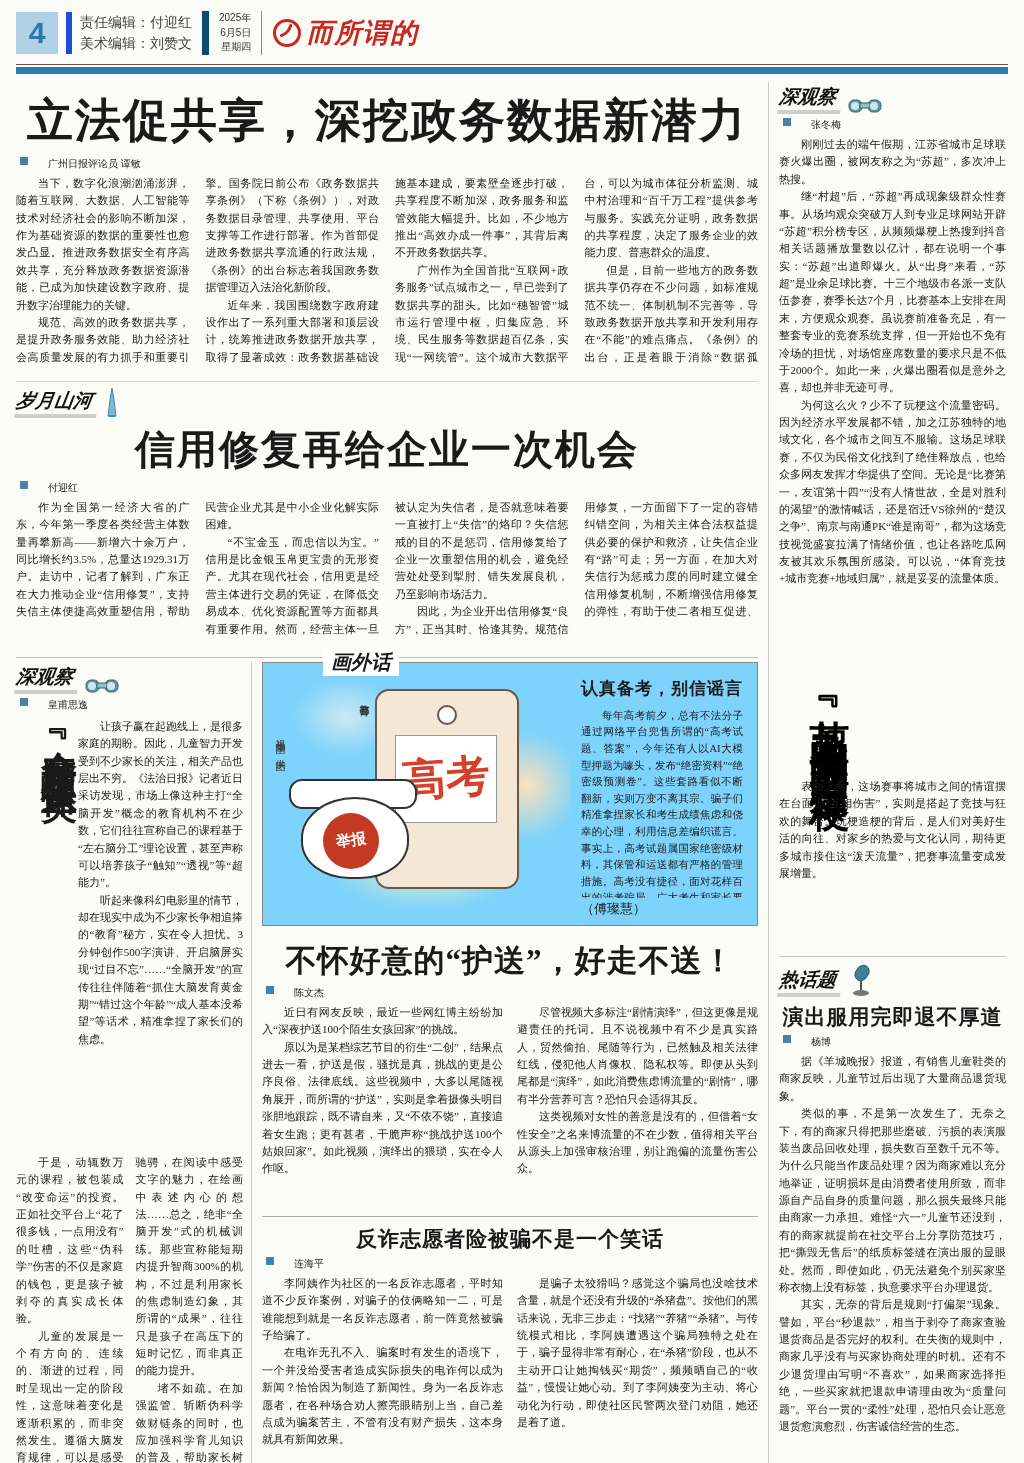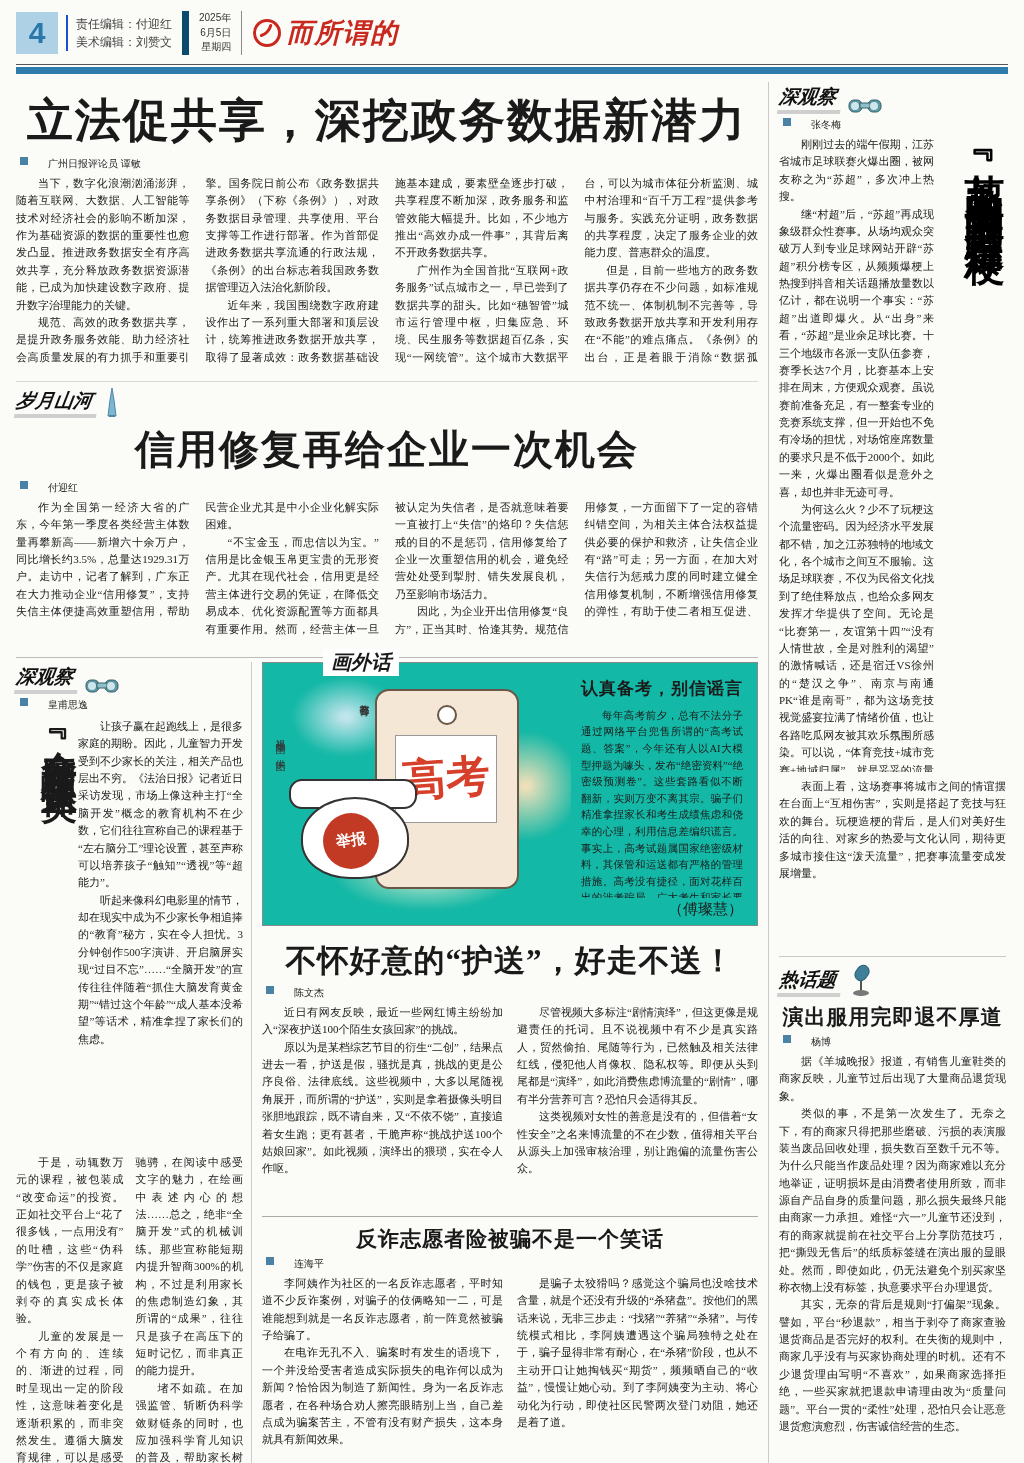--- a/index.html
+++ b/index.html
@@ -11,7 +11,7 @@
   .masthead{display:flex;align-items:center;height:54px;margin:6px 16px 0 16px;}
   .pagenum{width:42px;height:42px;background:#aed1e6;color:#2a78ab;font-size:30px;font-weight:bold;
            display:flex;align-items:center;justify-content:center;}
-  .editors{border-left:2px solid #1d4ed8;margin-left:8px;padding-left:8px;font-size:12px;line-height:1.5;color:#444;}
+  .editors{border-left:6px solid #1d4ed8;margin-left:8px;padding-left:8px;font-size:14px;line-height:1.5;color:#444;}
   .mast-center{flex:1;text-align:center;}
   .mast-title{font-size:38px;font-weight:900;color:#46829f;letter-spacing:10px;
               text-shadow:3px 3px 0 #bcd9e8;line-height:1;}

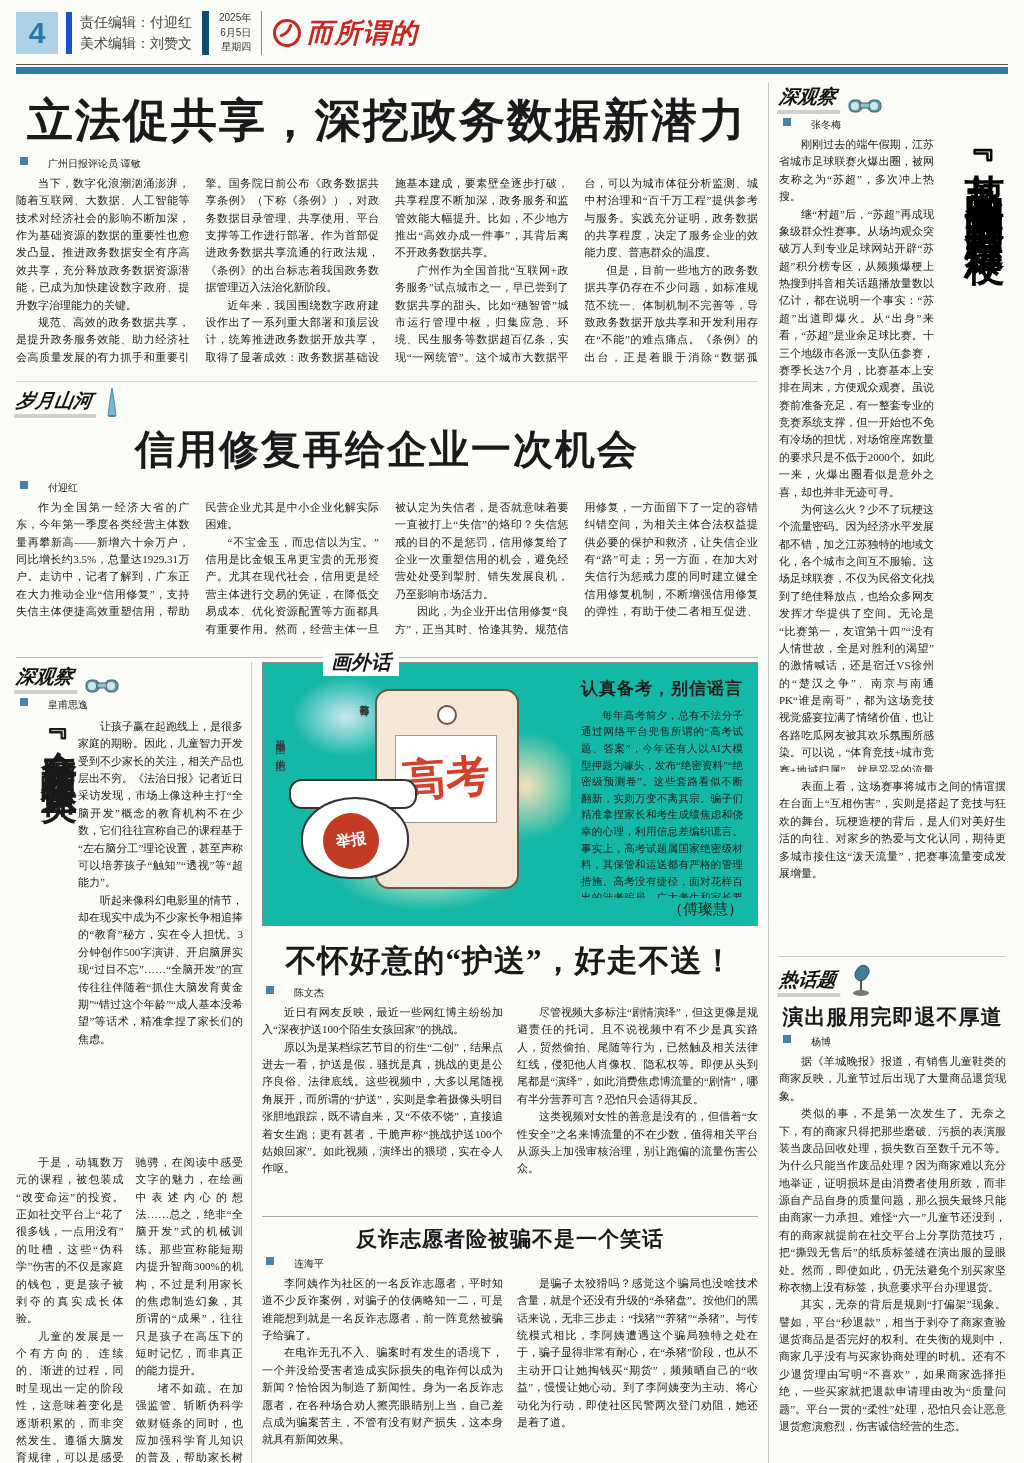--- a/index.html
+++ b/index.html
@@ -91,7 +91,7 @@
   .fraud .bodytext{height:218px;column-count:2;column-gap:14px;}
 
   
-  .suchao-side{display:flex;margin-top:4px;height:636px;}
+  .suchao-side{display:flex;margin-top:4px;height:636px;flex-direction:column;}
   .suchao-text{flex:1;height:636px;}
   .suchao-vtitle{font-size:40px;width:72px;letter-spacing:6px;color:#000;}
   .suchao-more{height:168px;margin-top:6px;}

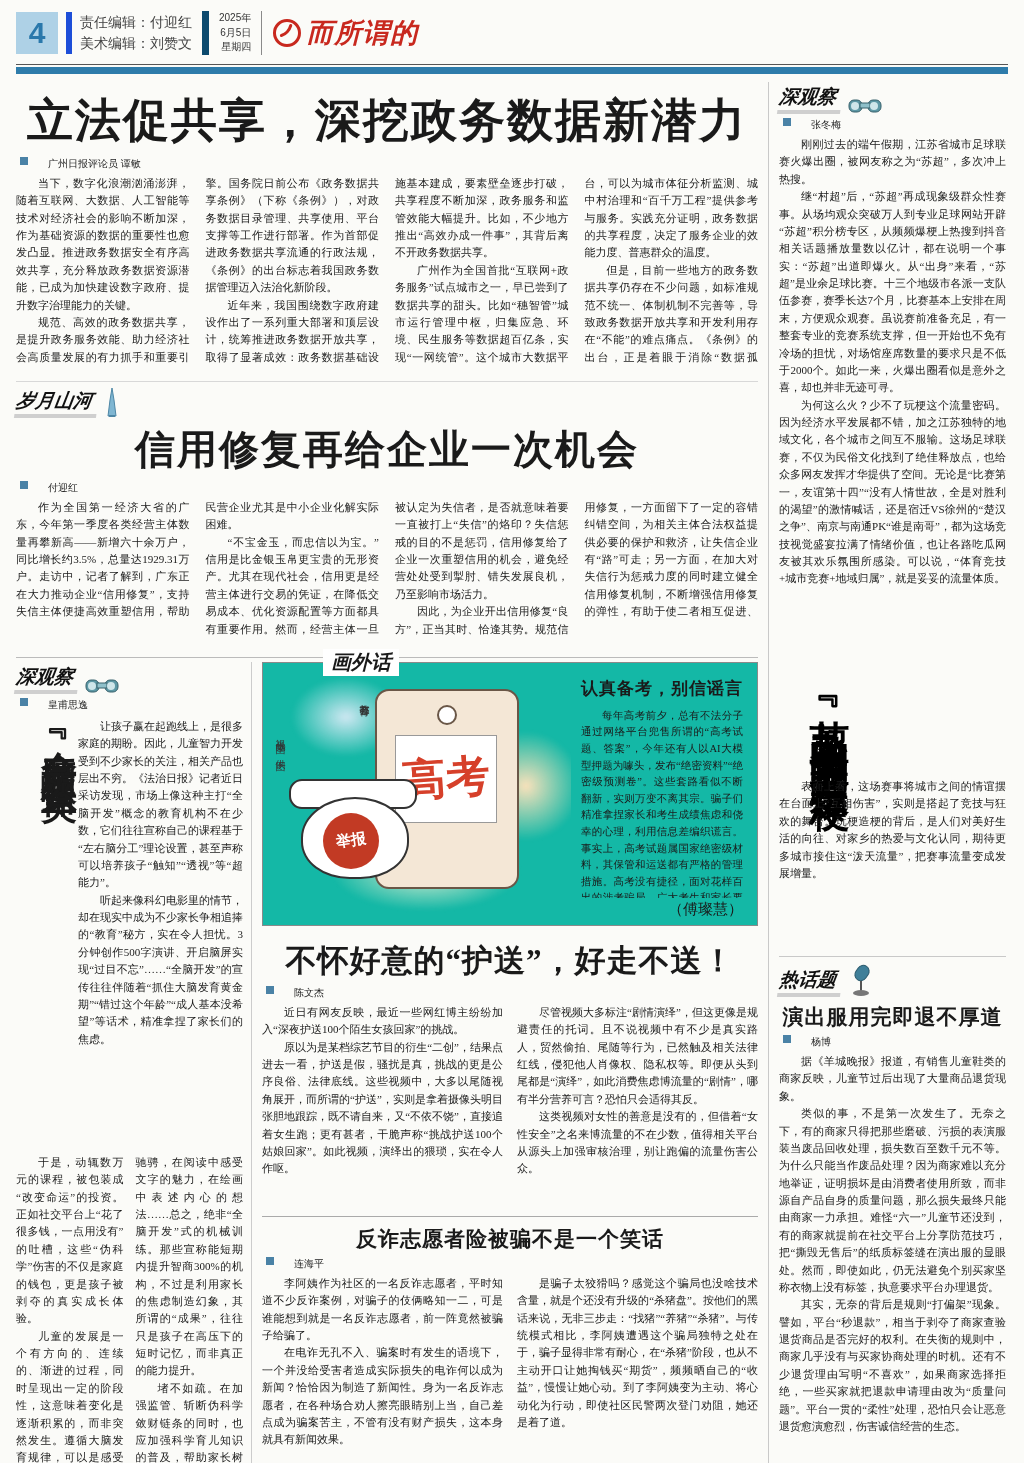--- a/index.html
+++ b/index.html
@@ -60,7 +60,7 @@
   .rightlower{flex:1;padding-left:10px;}
 
   
-  .cartoonbox{border:1px solid #8a8a8a;height:264px;display:flex;padding:8px;box-sizing:border-box;position:relative;background:#14b8a6;}
+  .cartoonbox{border:1px solid #8a8a8a;height:264px;display:flex;padding:8px;box-sizing:border-box;position:relative;background:#7dd3fc;}
   .hua-label{position:absolute;top:-14px;left:60px;background:#fff;padding:0 8px;font-size:20px;font-weight:900;font-style:italic;}
   .cartoon{width:300px;position:relative;overflow:hidden;}
   .blob{position:absolute;border-radius:50%;filter:blur(2px);}

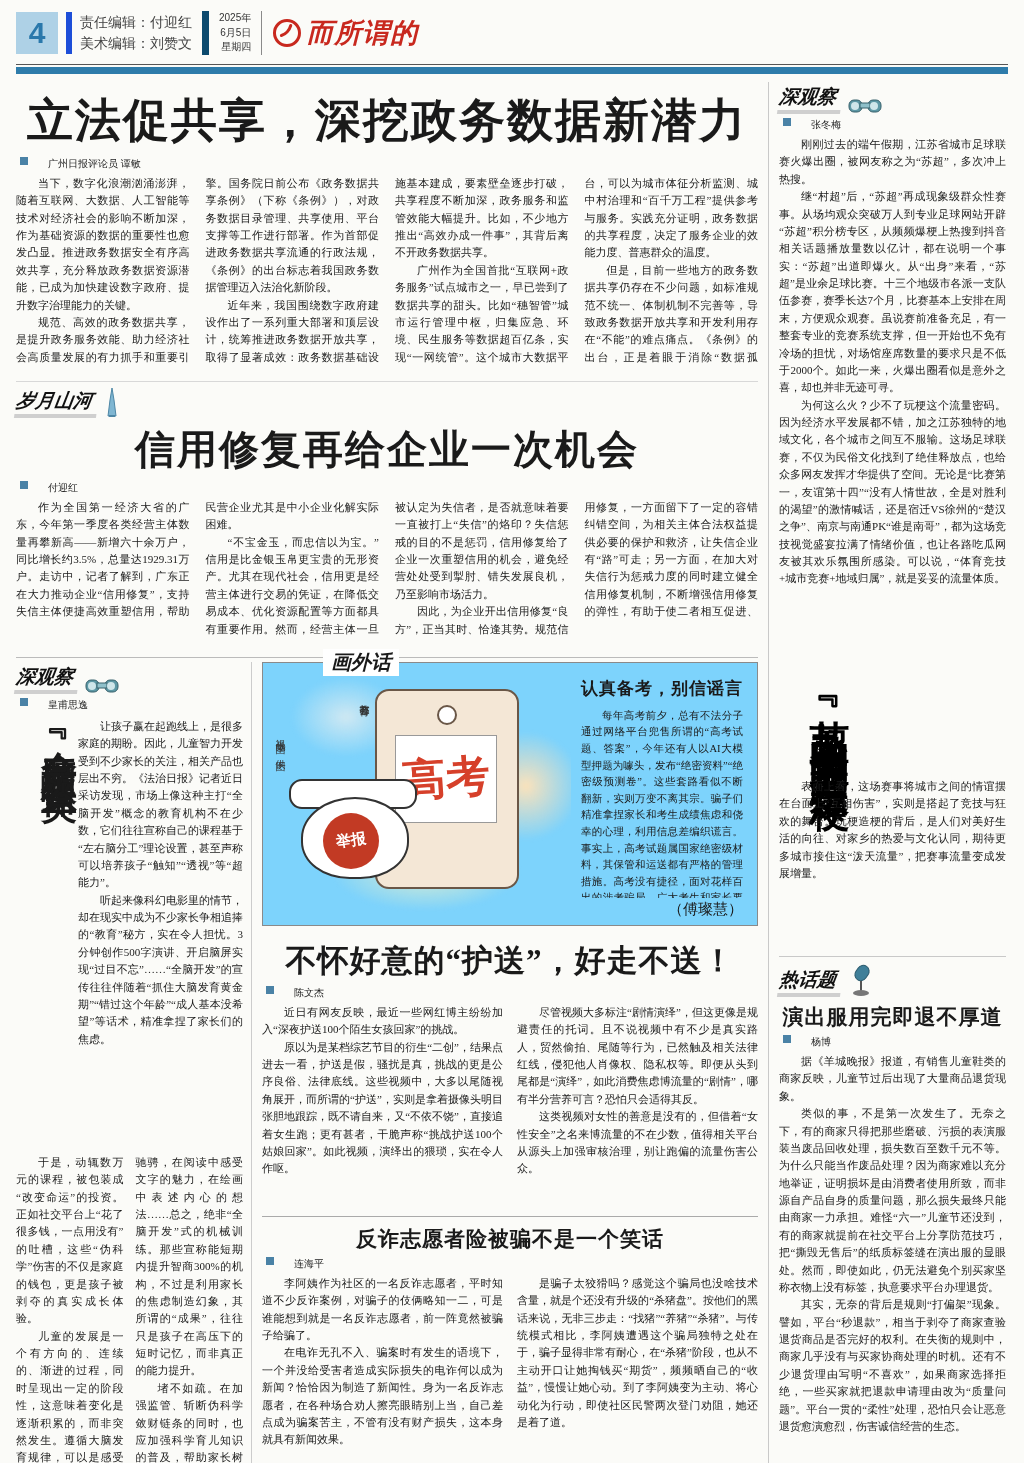--- a/index.html
+++ b/index.html
@@ -81,7 +81,7 @@
   .essay{flex:1;padding:4px 6px 0 10px;}
   .essay h3{font-size:17px;font-weight:900;text-align:center;margin:2px 0 8px 0;letter-spacing:1px;}
   .essay .bodytext{font-size:10.5px;height:190px;}
-  .essay .sign{text-align:right;font-size:15px;margin-top:2px;}
+  .essay .sign{text-align:left;font-size:13px;margin-top:2px;}
 
   
   .escort h2{font-size:31px;font-weight:900;text-align:center;margin:14px 0 2px 0;letter-spacing:1px;}

